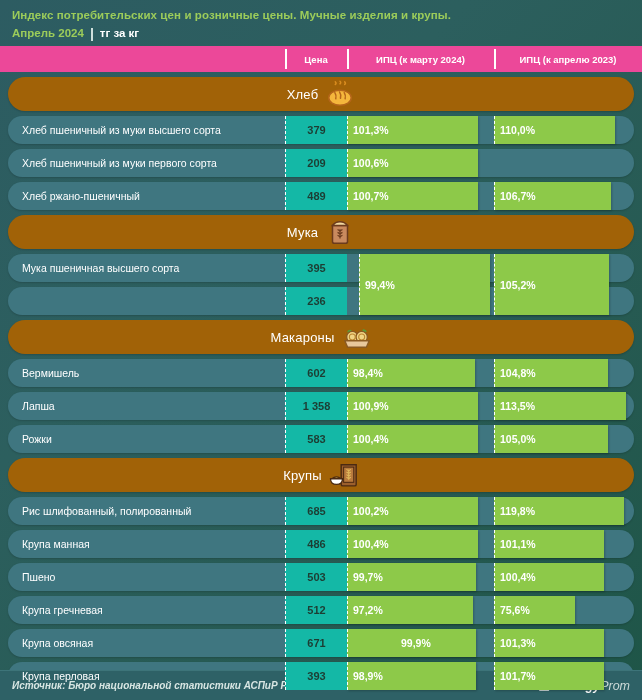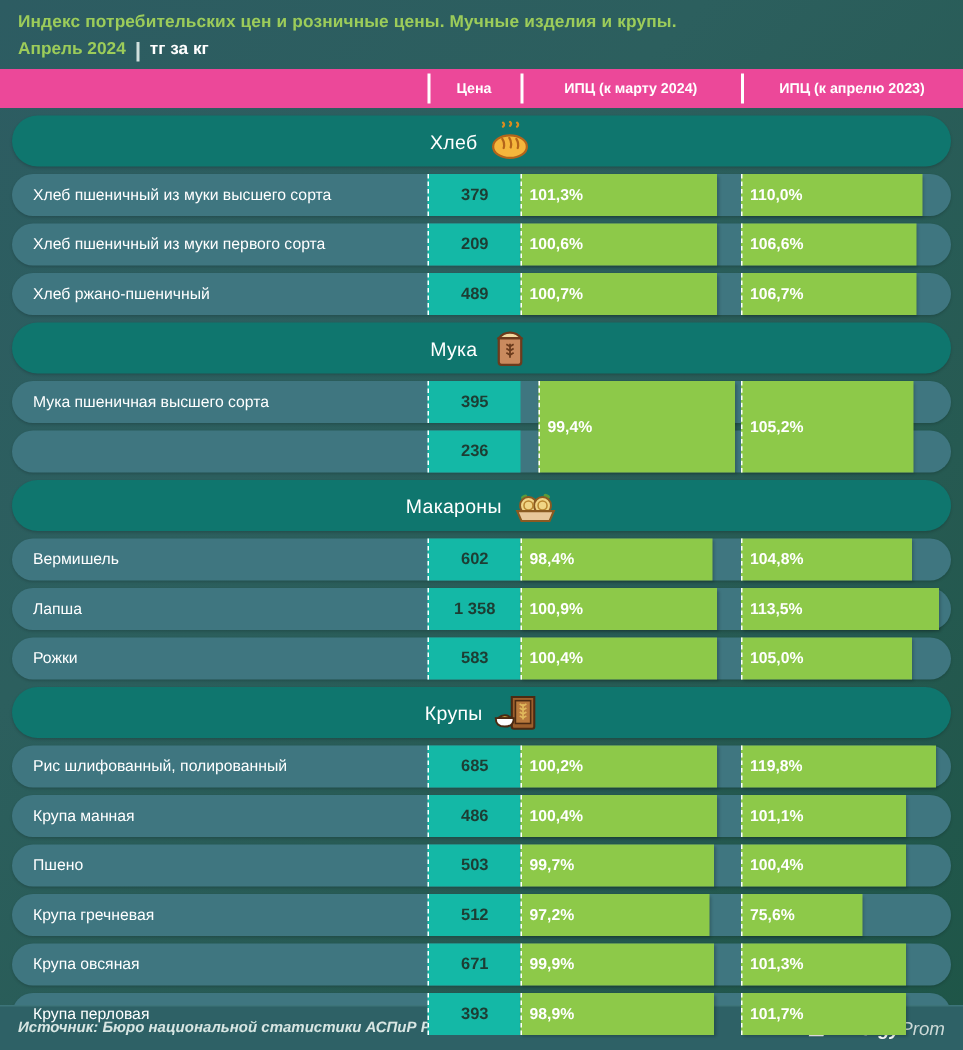--- a/index.html
+++ b/index.html
@@ -84,7 +84,7 @@
     height: 34px;
     margin: 5px 8px 5px 8px;
     border-radius: 17px;
-    background: #0f766e;
+    background: #a16207;
     display: flex;
     align-items: center;
     justify-content: center;

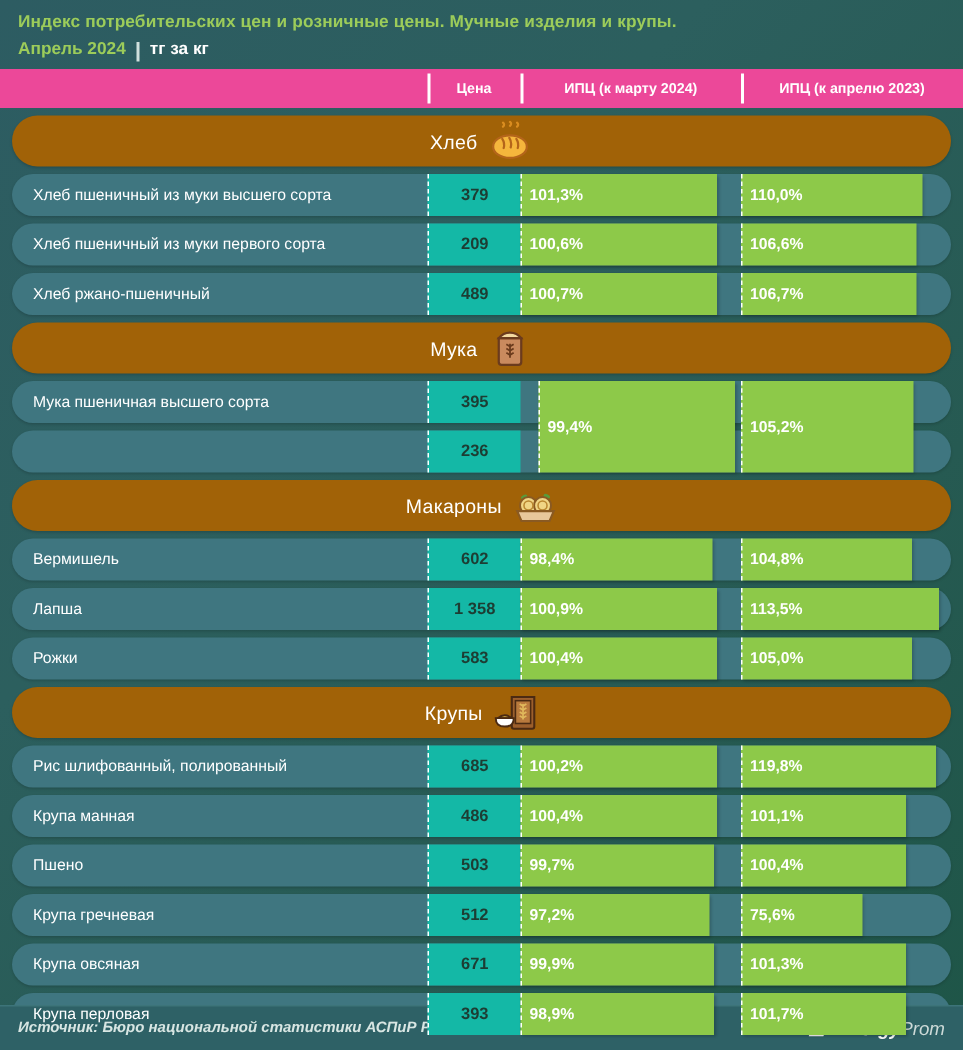--- a/index.html
+++ b/index.html
@@ -251,11 +251,6 @@
             <span class="bar-value">100,6%</span>
           </div>
         </div>
-        <div class="bartrack t2">
-          <div class="bar" style="width: 79%;">
-            <span class="bar-value">106,6%</span>
-          </div>
-        </div>
       </div>
       <div class="row">
         <div class="row-pill"></div>

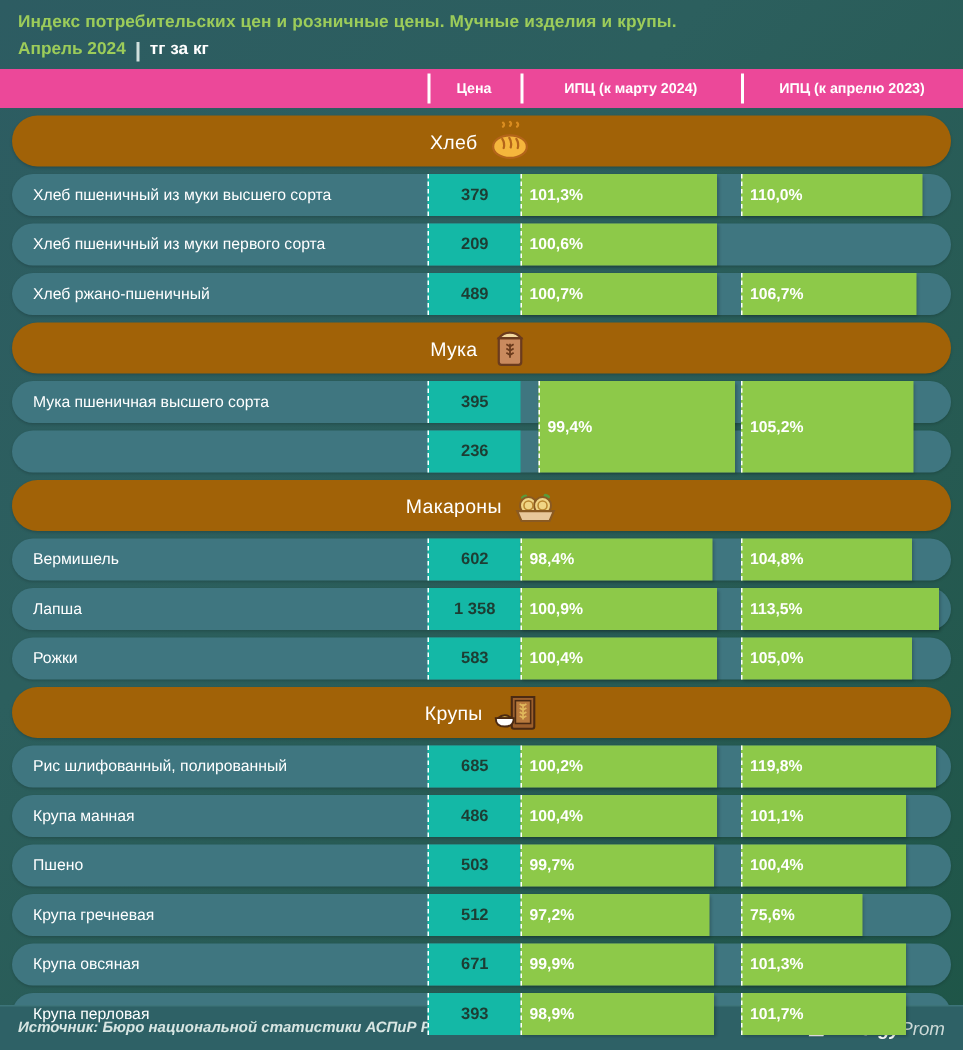--- a/index.html
+++ b/index.html
@@ -456,7 +456,7 @@
         <div class="row-label">Крупа овсяная</div>
         <div class="cell-price">671</div>
         <div class="bartrack t1">
-          <div class="bar" style="width: 88%;">
+          <div class="bar" style="width: 88%; padding-left: 48px;">
             <span class="bar-value">99,9%</span>
           </div>
         </div>

